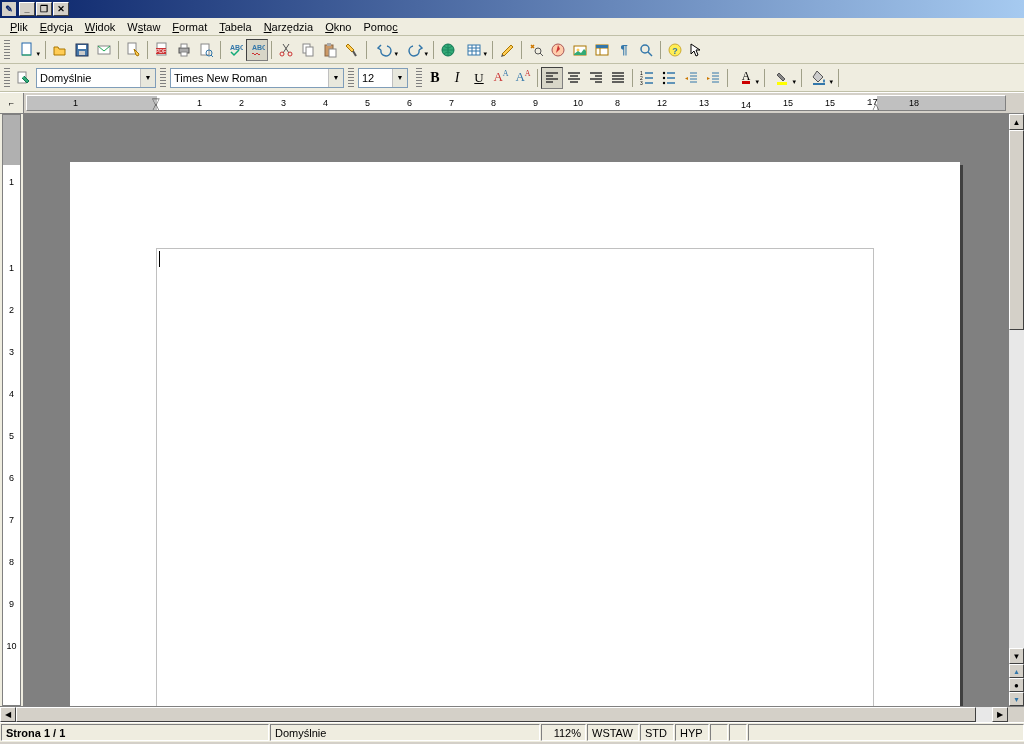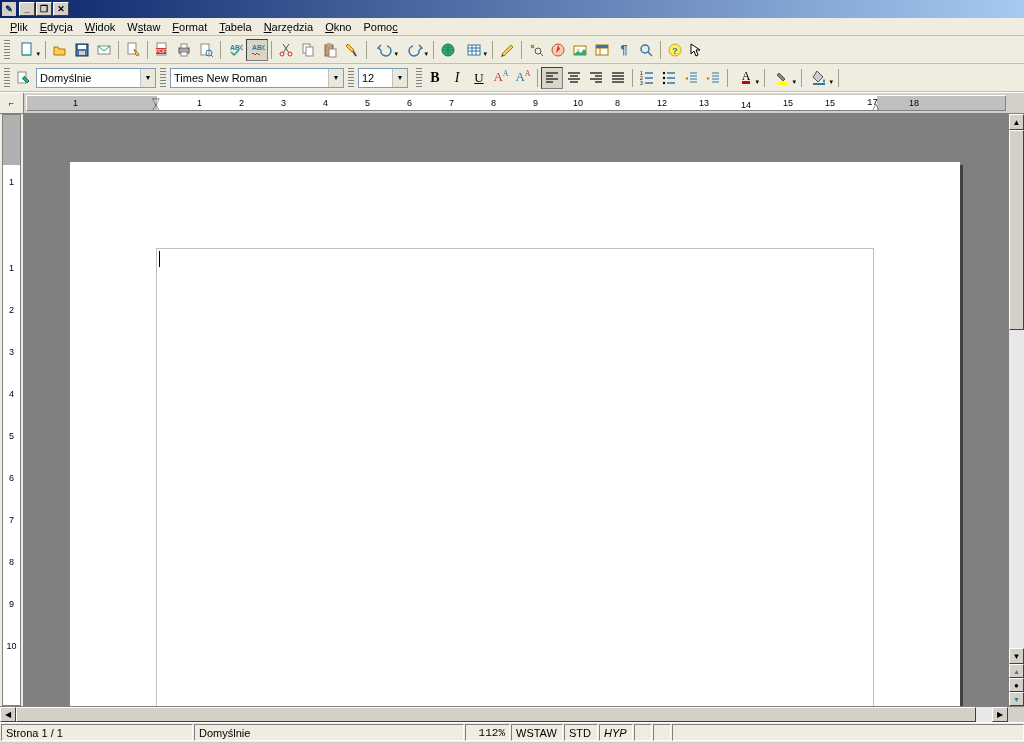--- a/index.html
+++ b/index.html
@@ -465,7 +465,7 @@
 </div>
 
 <div class="statusbar">
-  <div class="cell" style="width:192px;">Strona  1 / 1</div>
+  <div class="cell" style="width:268px;font-weight:bold;">Strona  1 / 1</div>
   <div class="cell" style="width:270px;">Domyślnie</div>
   <div class="cell" style="width:45px;justify-content:flex-end;font-family:Liberation Mono, monospace;">112%</div>
   <div class="cell" style="width:52px;">WSTAW</div>

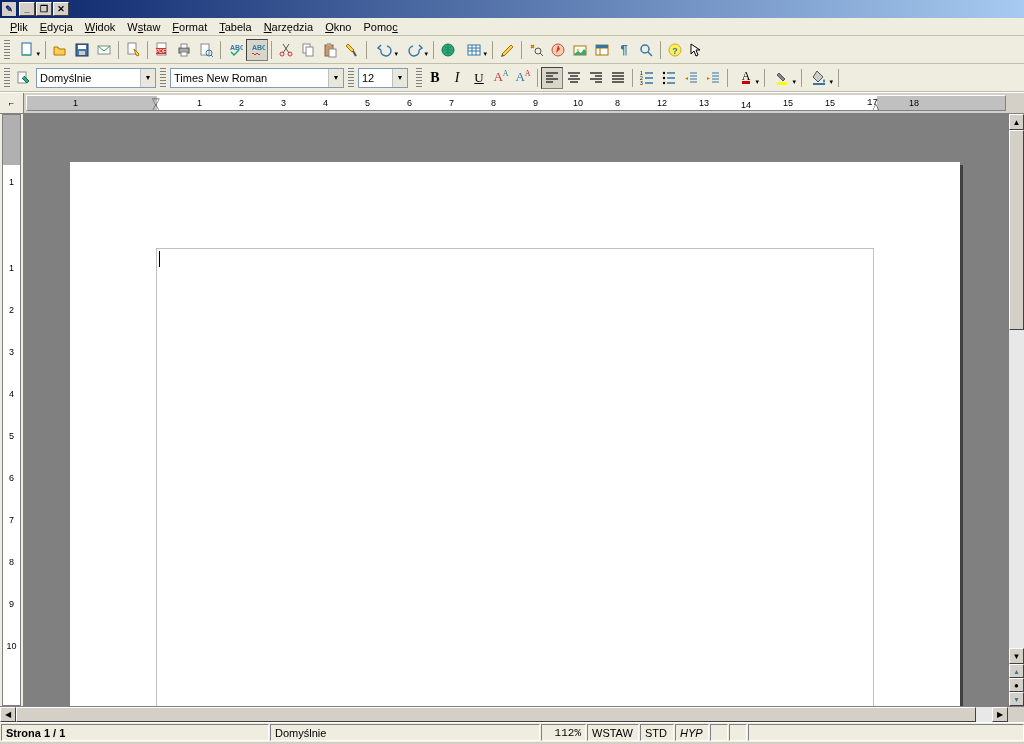--- a/index.html
+++ b/index.html
@@ -467,7 +467,7 @@
 <div class="statusbar">
   <div class="cell" style="width:268px;font-weight:bold;">Strona  1 / 1</div>
   <div class="cell" style="width:270px;">Domyślnie</div>
-  <div class="cell" style="width:45px;justify-content:flex-end;font-family:Liberation Mono, monospace;">112%</div>
+  <div class="cell" style="width:45px;justify-content:flex-end;">112%</div>
   <div class="cell" style="width:52px;">WSTAW</div>
   <div class="cell" style="width:34px;">STD</div>
   <div class="cell" style="width:34px;font-style:italic;">HYP</div>

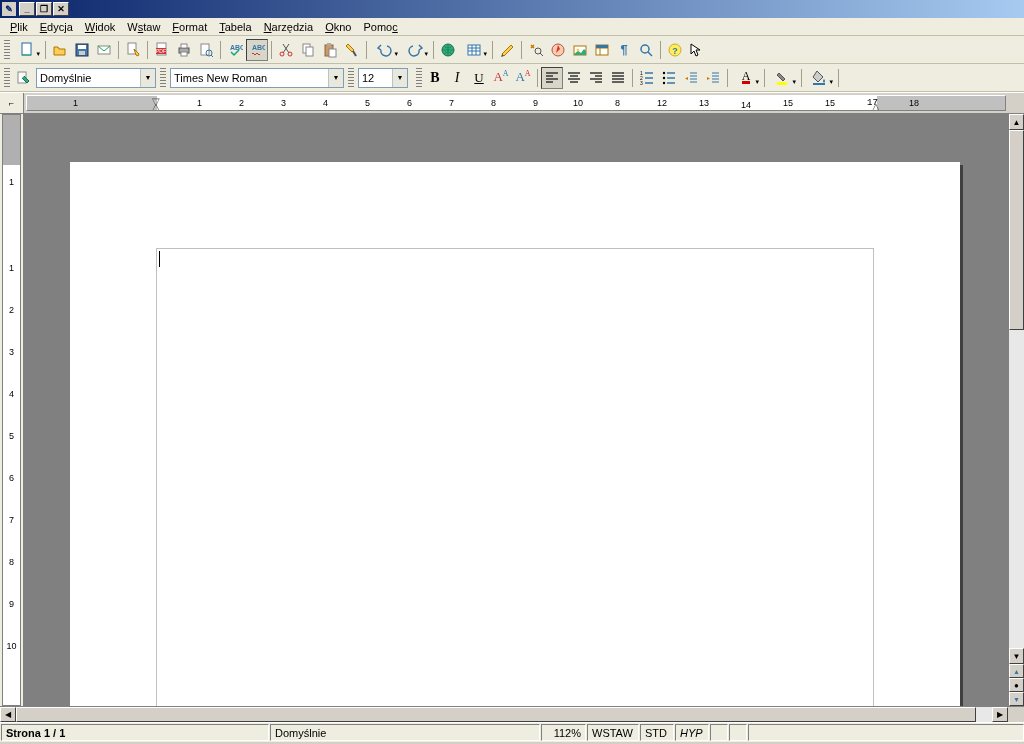--- a/index.html
+++ b/index.html
@@ -470,7 +470,7 @@
   <div class="cell" style="width:45px;justify-content:flex-end;">112%</div>
   <div class="cell" style="width:52px;">WSTAW</div>
   <div class="cell" style="width:34px;">STD</div>
-  <div class="cell" style="width:34px;font-style:italic;">HYP</div>
+  <div class="cell" style="width:34px;">HYP</div>
   <div class="cell" style="width:18px;"></div>
   <div class="cell" style="width:18px;"></div>
   <div class="cell" style="flex:1;"></div>

